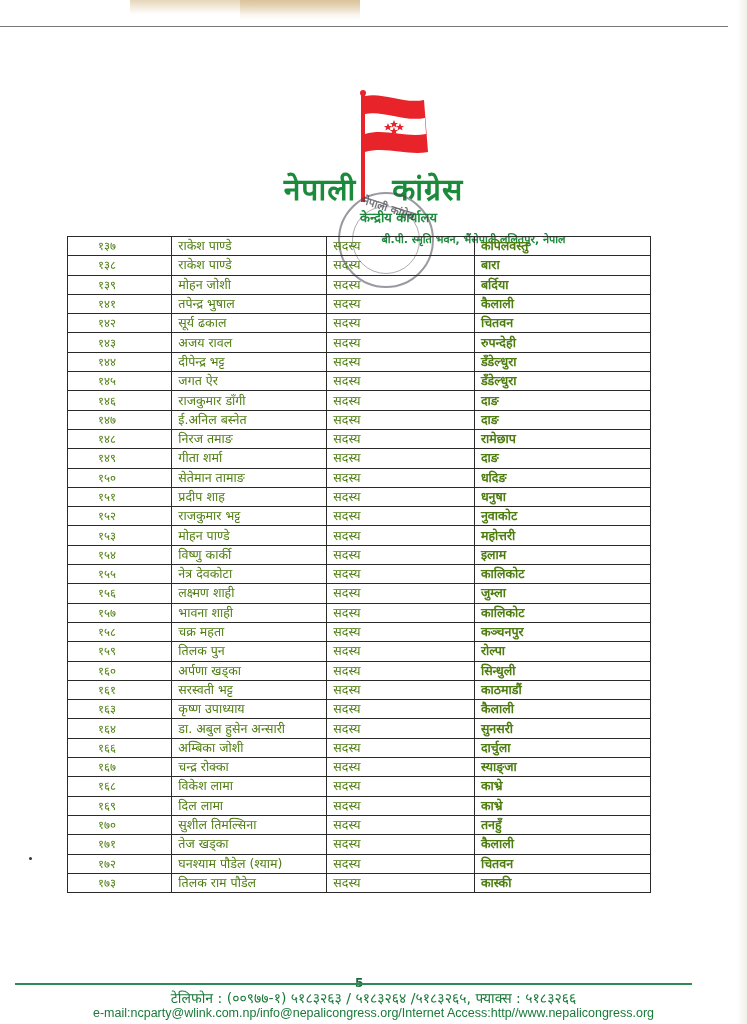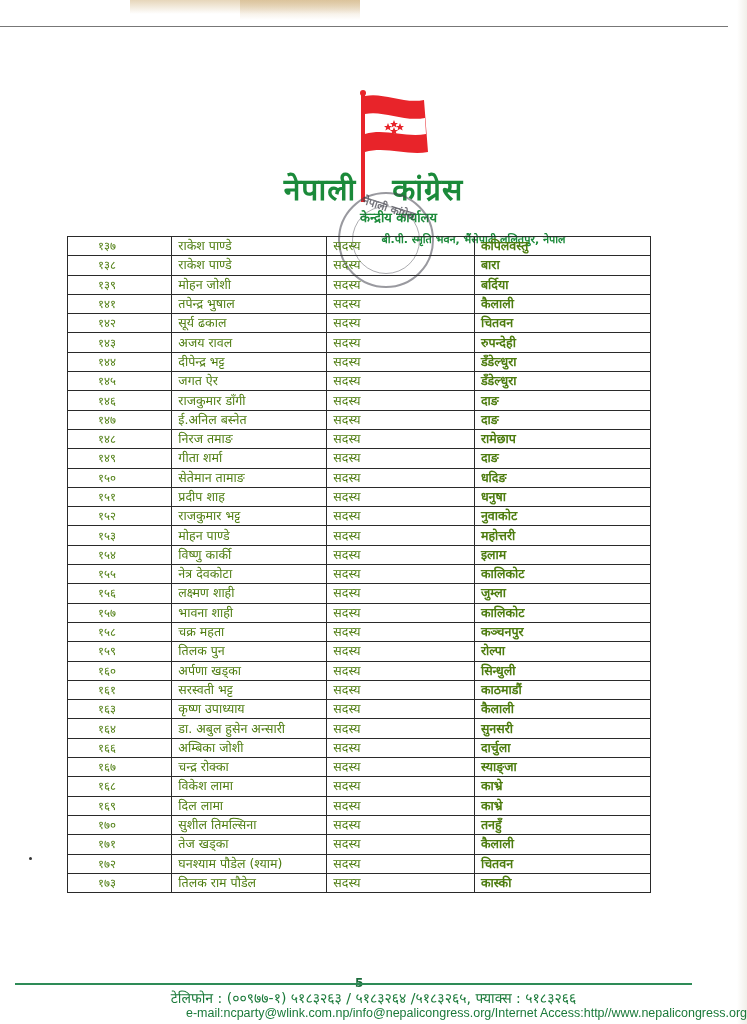--- a/index.html
+++ b/index.html
@@ -71,7 +71,7 @@
     font-size: 14px; color: #1b7a3a; font-family: "DejaVu Sans", sans-serif;
   }
   .footer-email {
-    position: absolute; left: 0; width: 747px; top: 1006px; text-align: right;
+    position: absolute; left: 0; width: 747px; top: 1006px; text-align: center;
     font-size: 12.5px; color: #1b7a3a; font-family: "Liberation Sans", sans-serif;
   }
   .dot { position: absolute; left: 29px; top: 857px; width: 3px; height: 3px; border-radius: 50%; background: #333; }

